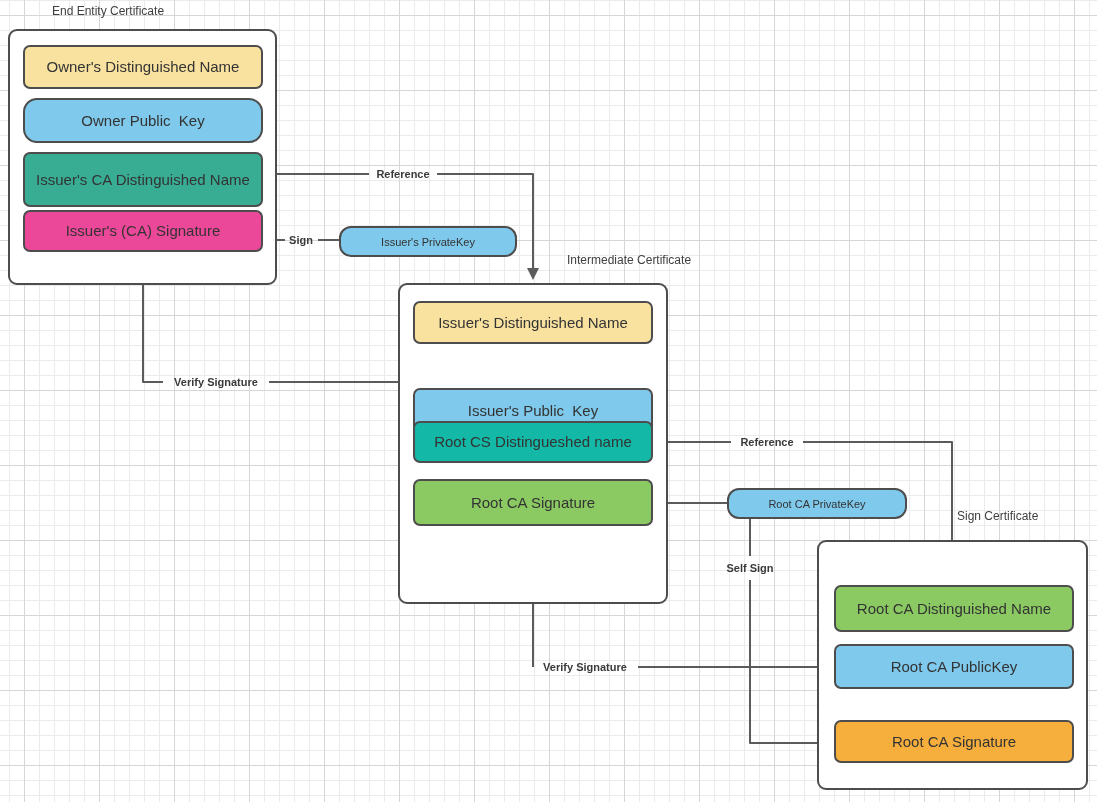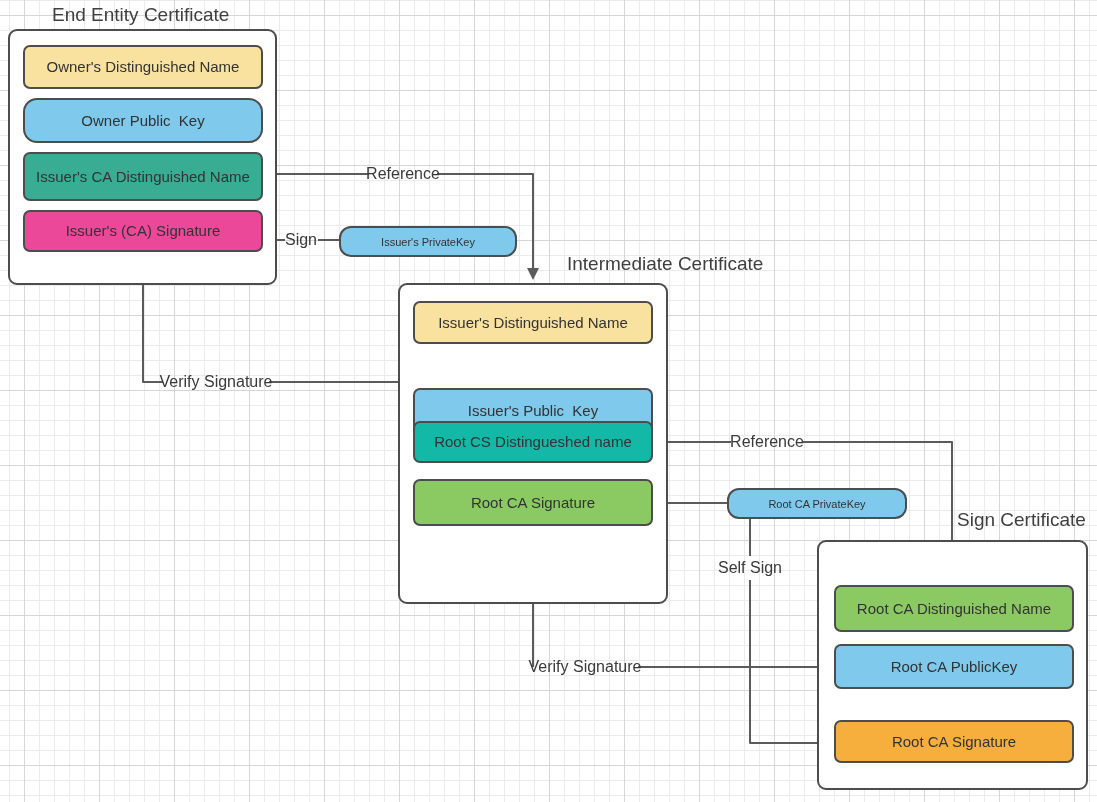--- a/index.html
+++ b/index.html
@@ -23,7 +23,7 @@
     border:2px solid #4D4D4D; border-radius:9px;
   }
   .cert-title {
-    position:absolute; font-size:19px; color:#3F3F3F; white-space:nowrap;
+    position:absolute; font-size:12px; color:#3F3F3F; white-space:nowrap;
   }
   .field {
     position:absolute; border:2px solid #4D4D4D; border-radius:7px;

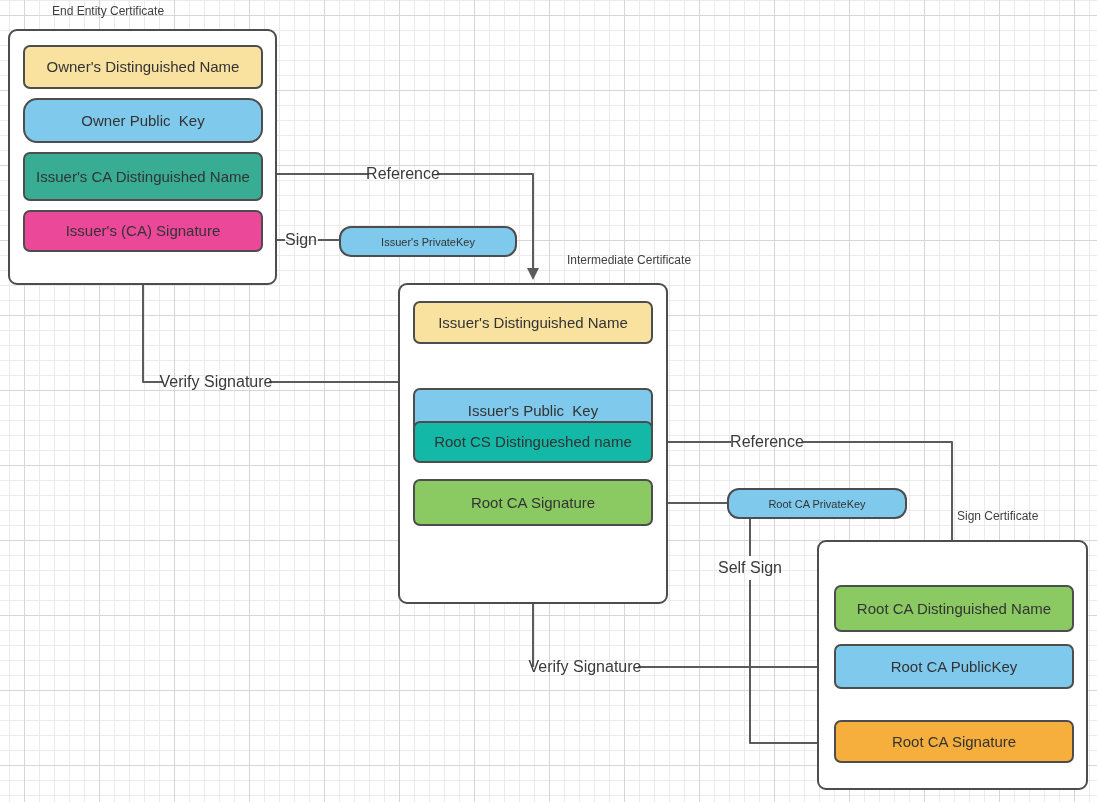--- a/index.html
+++ b/index.html
@@ -90,7 +90,7 @@
   <div class="cert" style="left:8px; top:29px; width:269px; height:256px;">
     <div class="field" style="left: 13px; top: 14px; width: 240px; height: 44px; background-color: rgb(249, 226, 160);">Owner's Distinguished Name</div>
     <div class="field" style="left: 13px; top: 67px; width: 240px; height: 45px; background-color: rgb(127, 201, 236); border-radius: 14px;">Owner Public  Key</div>
-    <div class="field" style="left: 13px; top: 121px; width: 240px; height: 49px; background-color: rgb(56, 173, 148);">Issuer's CA Distinguished Name</div>
+    <div class="field" style="left: 13px; top: 121px; width: 240px; height: 55px; background-color: rgb(56, 173, 148);">Issuer's CA Distinguished Name</div>
     <div class="field" style="left: 13px; top: 179px; width: 240px; height: 42px; background-color: #ec4899;">Issuer's (CA) Signature</div>
   </div>
 

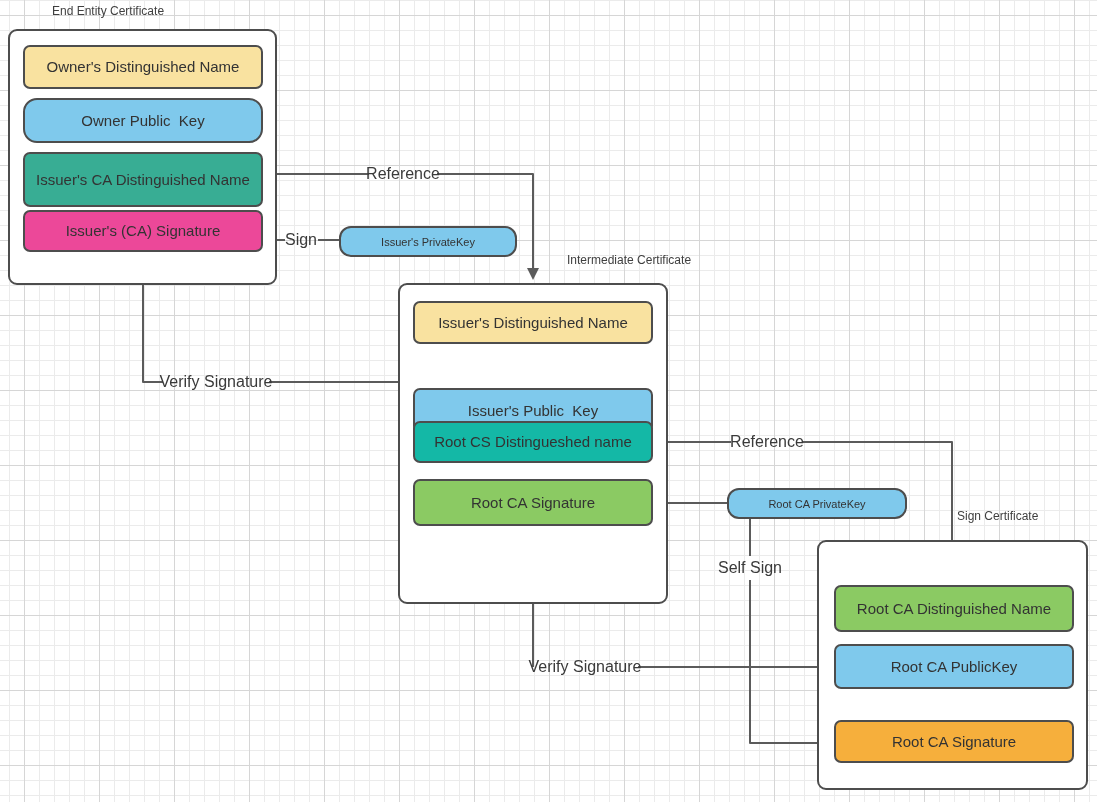--- a/index.html
+++ b/index.html
@@ -41,7 +41,7 @@
   .edges polygon { fill:#5B5B5B; stroke:none; }
   .edge-label {
     position:absolute; transform:translate(-50%,-50%);
-    font-size:16px; font-weight:normal; color:#3A3A3A; white-space:nowrap;
+    font-size:11px; font-weight:bold; color:#3A3A3A; white-space:nowrap;
   }
 </style>
 </head>

